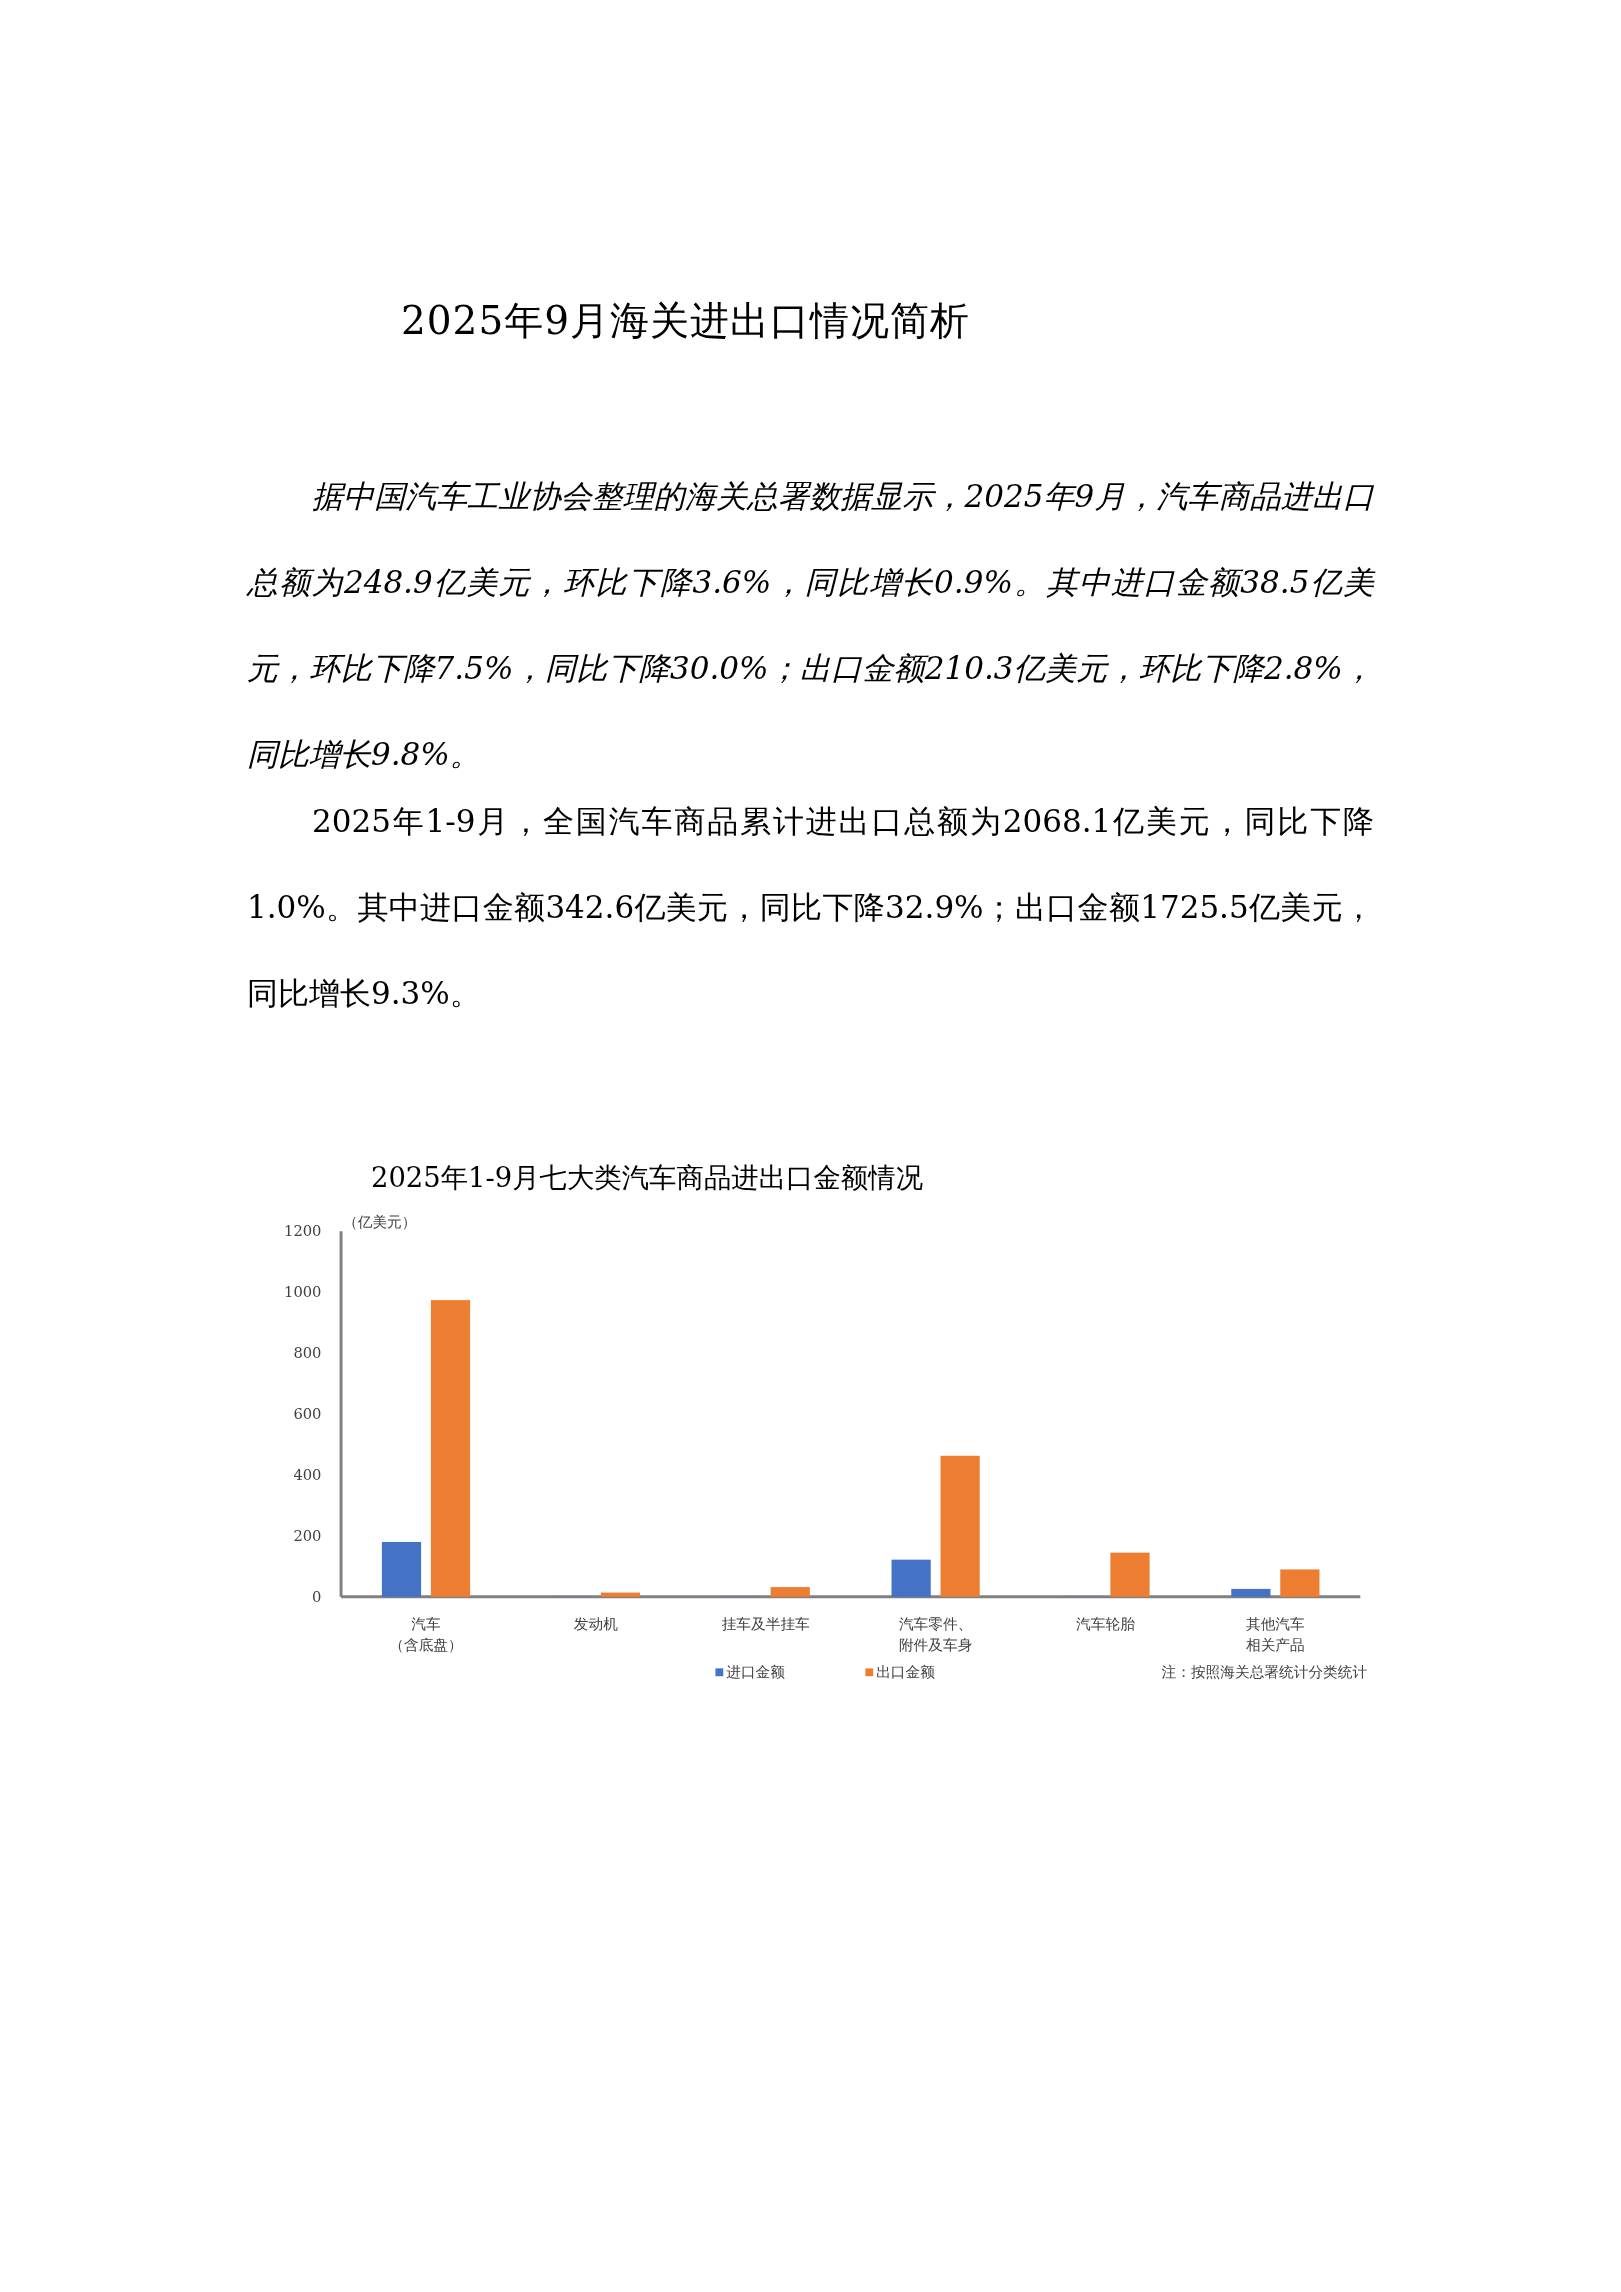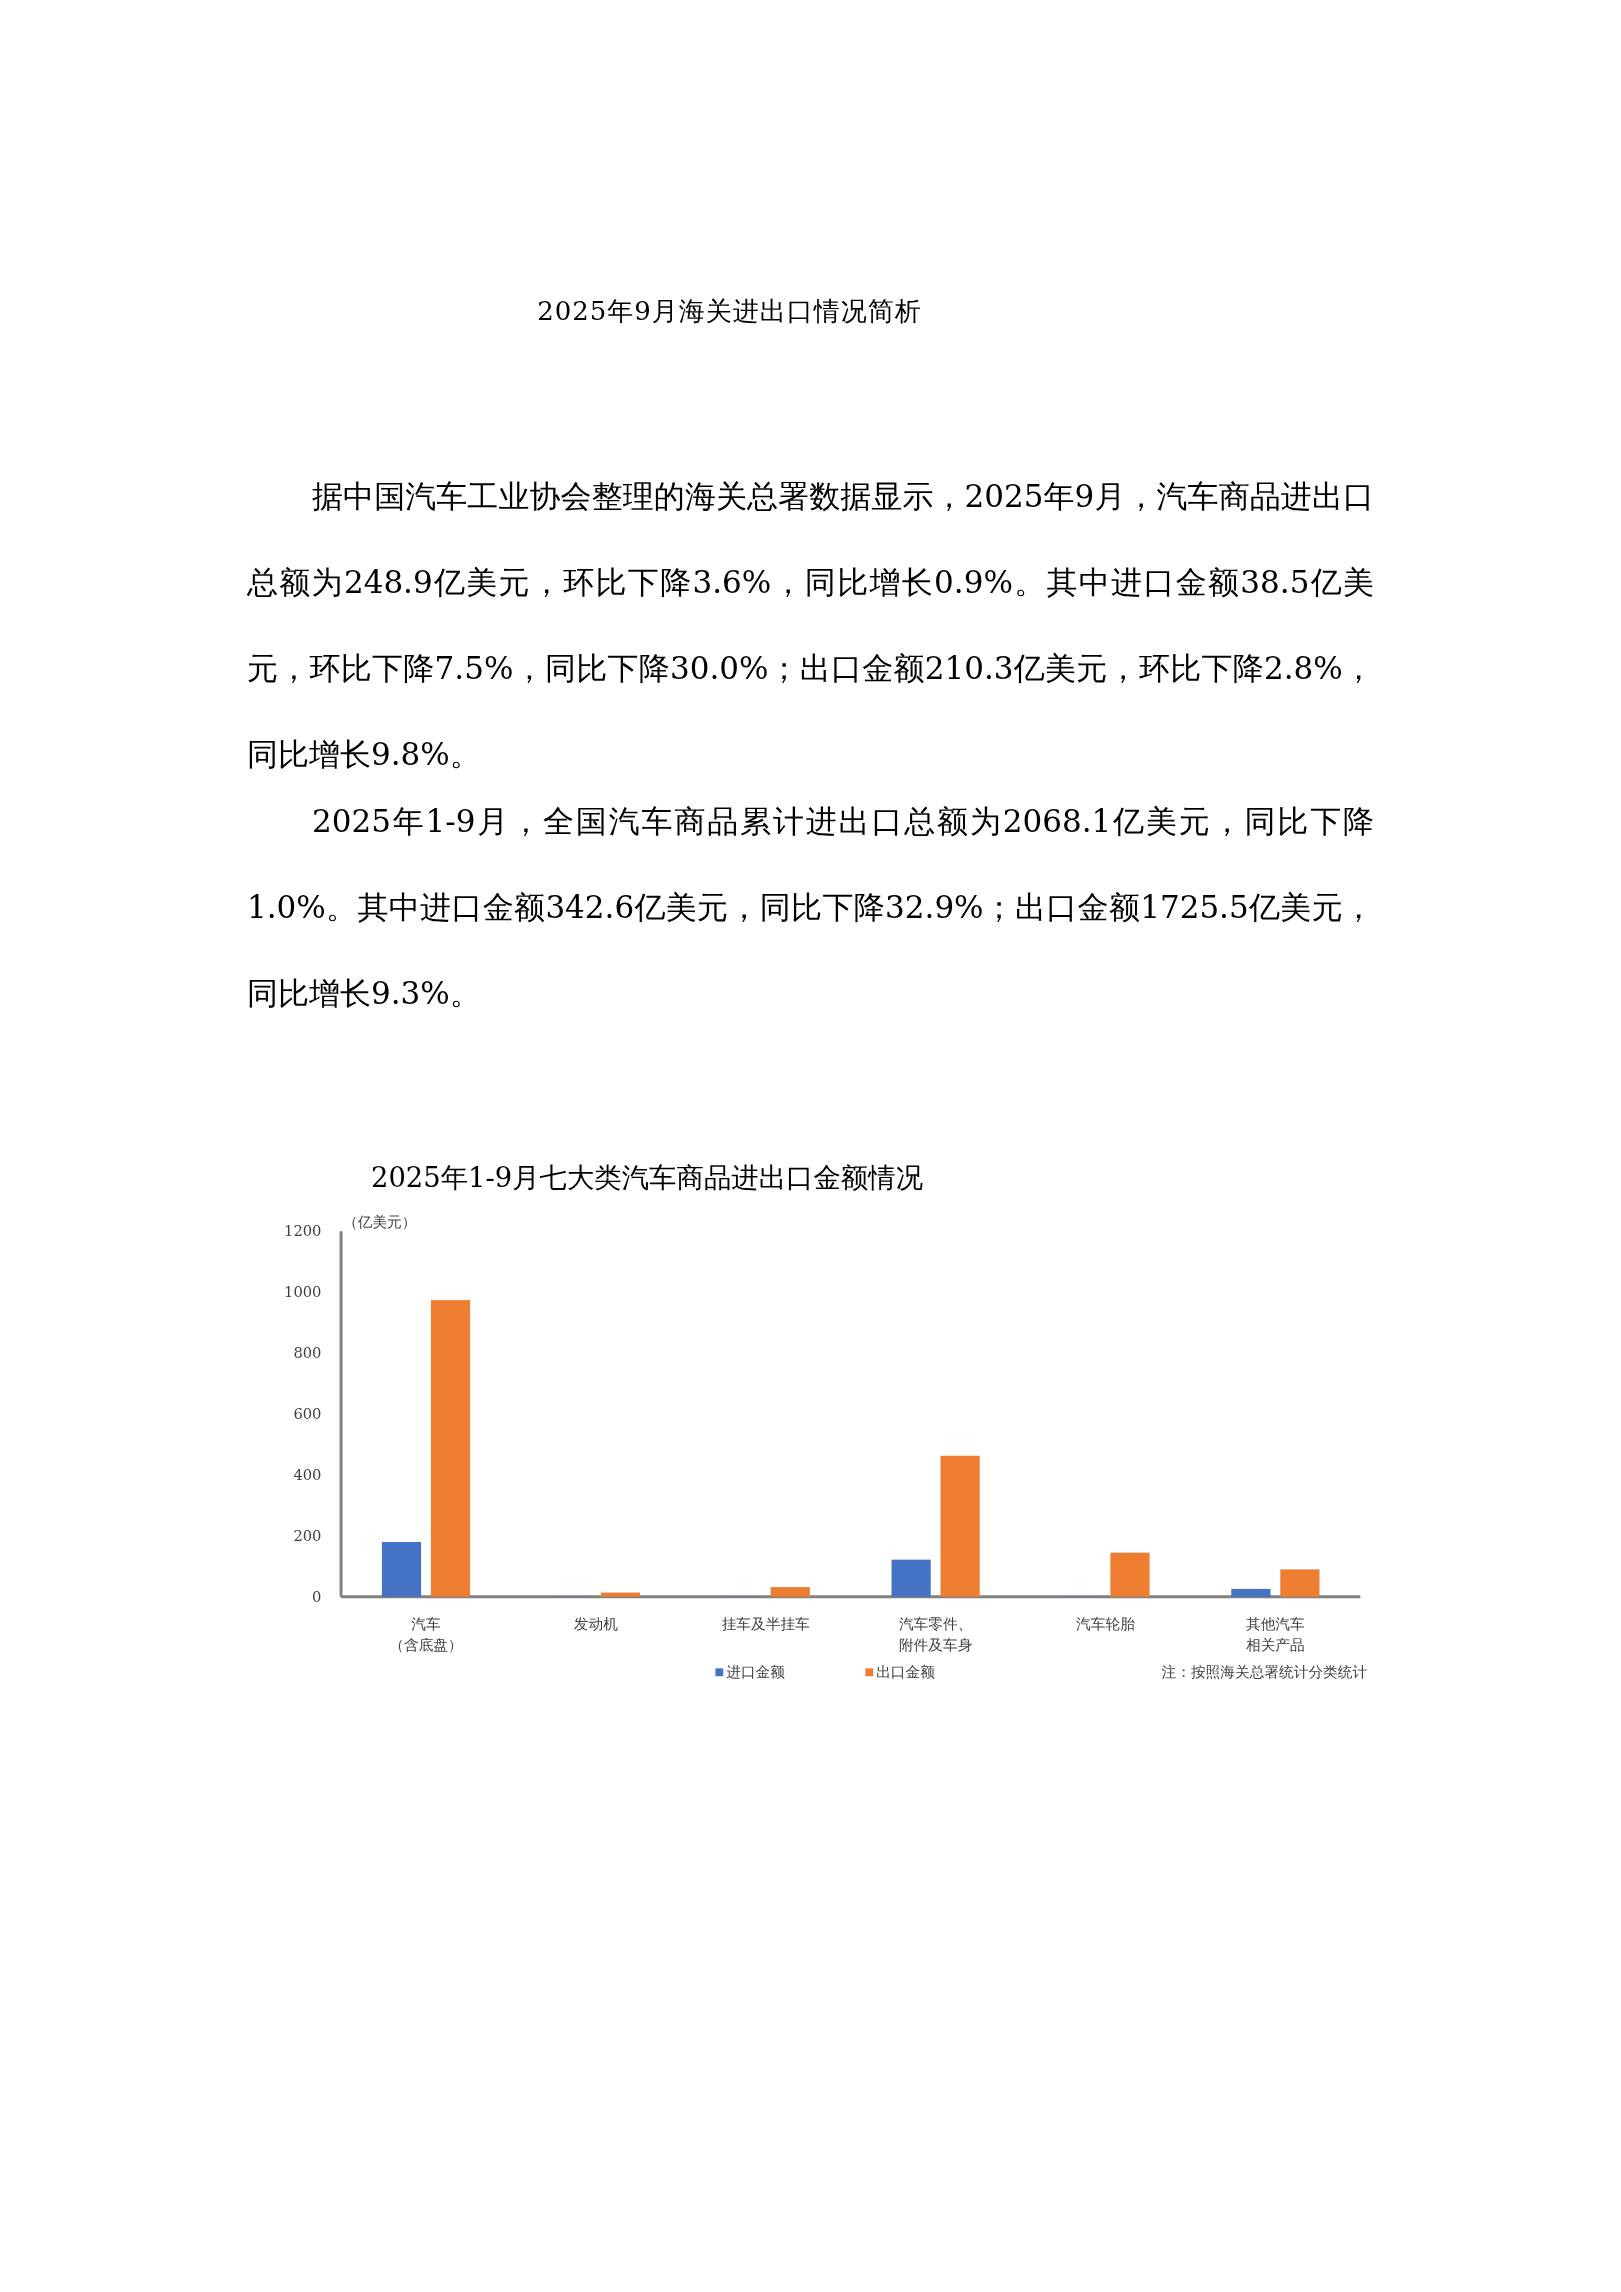--- a/index.html
+++ b/index.html
@@ -6,7 +6,7 @@
   body { width: 1621px; height: 2293px; position: relative; overflow: hidden;
          font-family: "DejaVu Serif", "Liberation Serif", serif; color: #000; }
   .title { position: absolute; top: 294px; left: 0; width: 1371px; text-align: center;
-           font-size: 26px; letter-spacing: 1px; padding-left: 44px; }
+           font-size: 39px; letter-spacing: 1px; }
   .para { position: absolute; left: 247px; width: 1127px; font-size: 31px; line-height: 86px;
           text-indent: 65px; text-align: justify; }
   .p1 { top: 453px; }

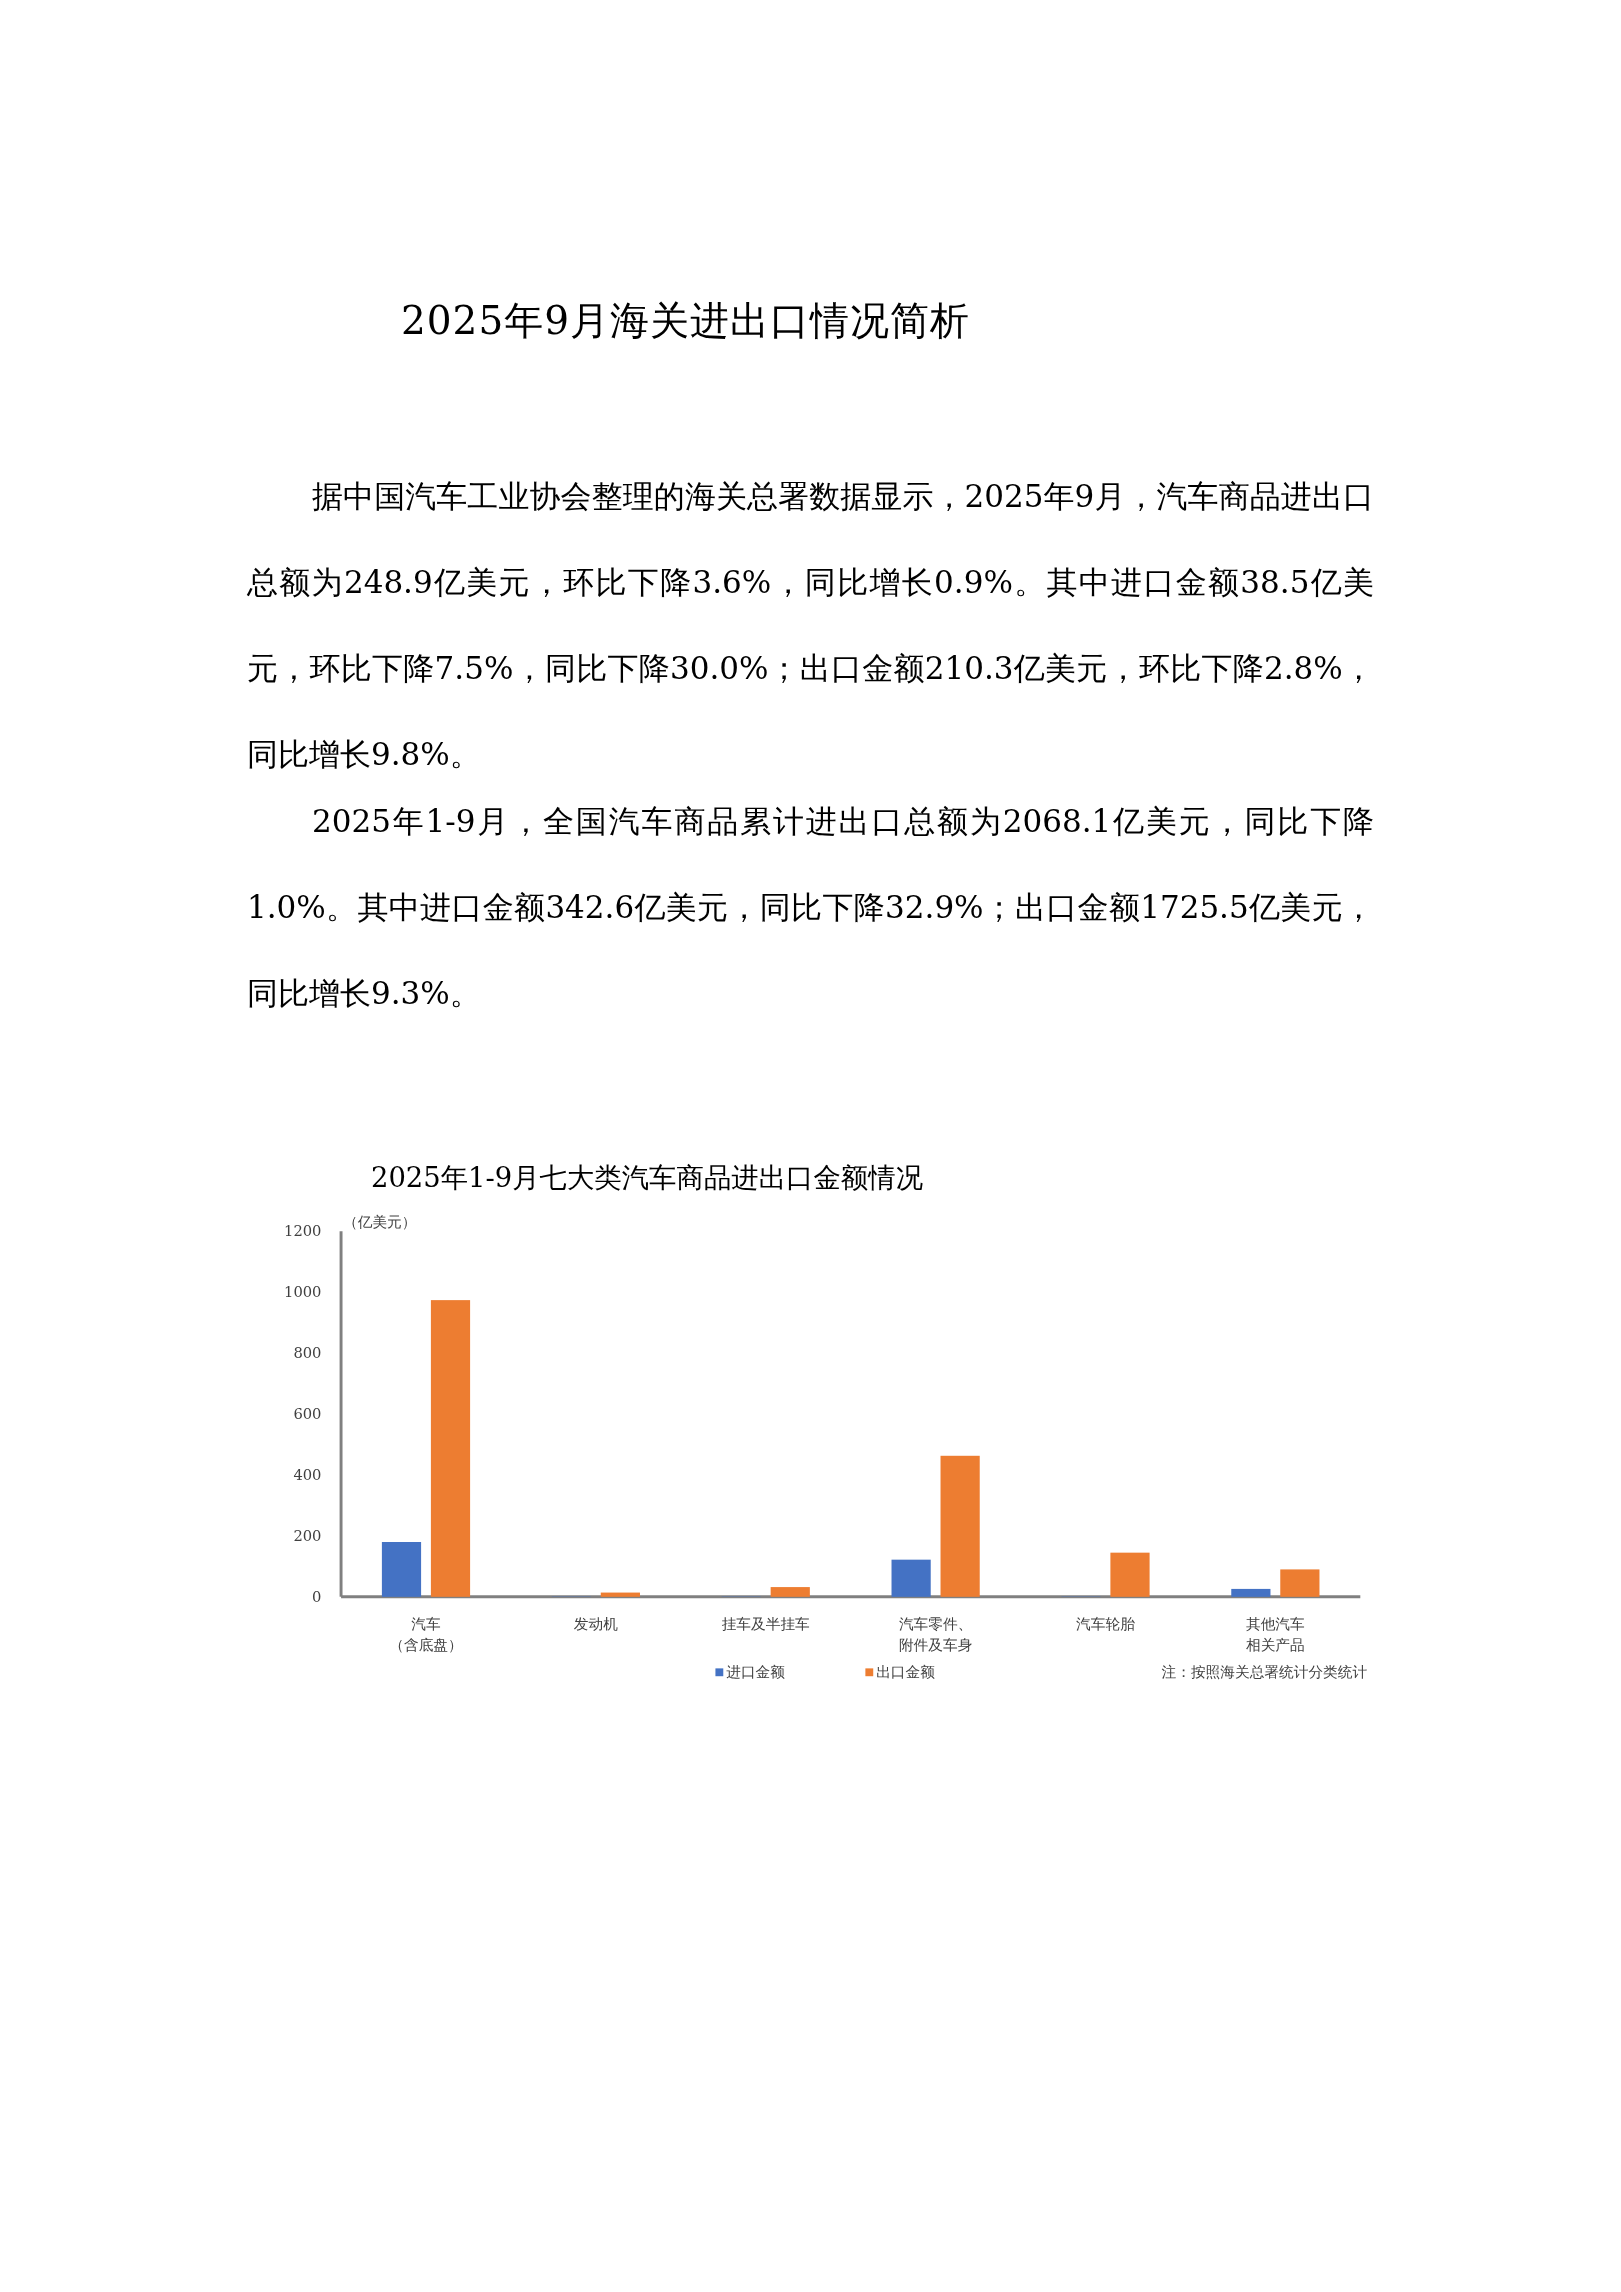--- a/index.html
+++ b/index.html
@@ -9,7 +9,7 @@
            font-size: 39px; letter-spacing: 1px; }
   .para { position: absolute; left: 247px; width: 1127px; font-size: 31px; line-height: 86px;
           text-indent: 65px; text-align: justify; }
-  .p1 { top: 453px; }
+  .p1 { top: 453px; font-style: italic; }
   .p2 { top: 778px; }
   .chart-title { position: absolute; top: 1160px; left: 0; width: 1294px; text-align: center;
                  font-size: 27.4px; }

